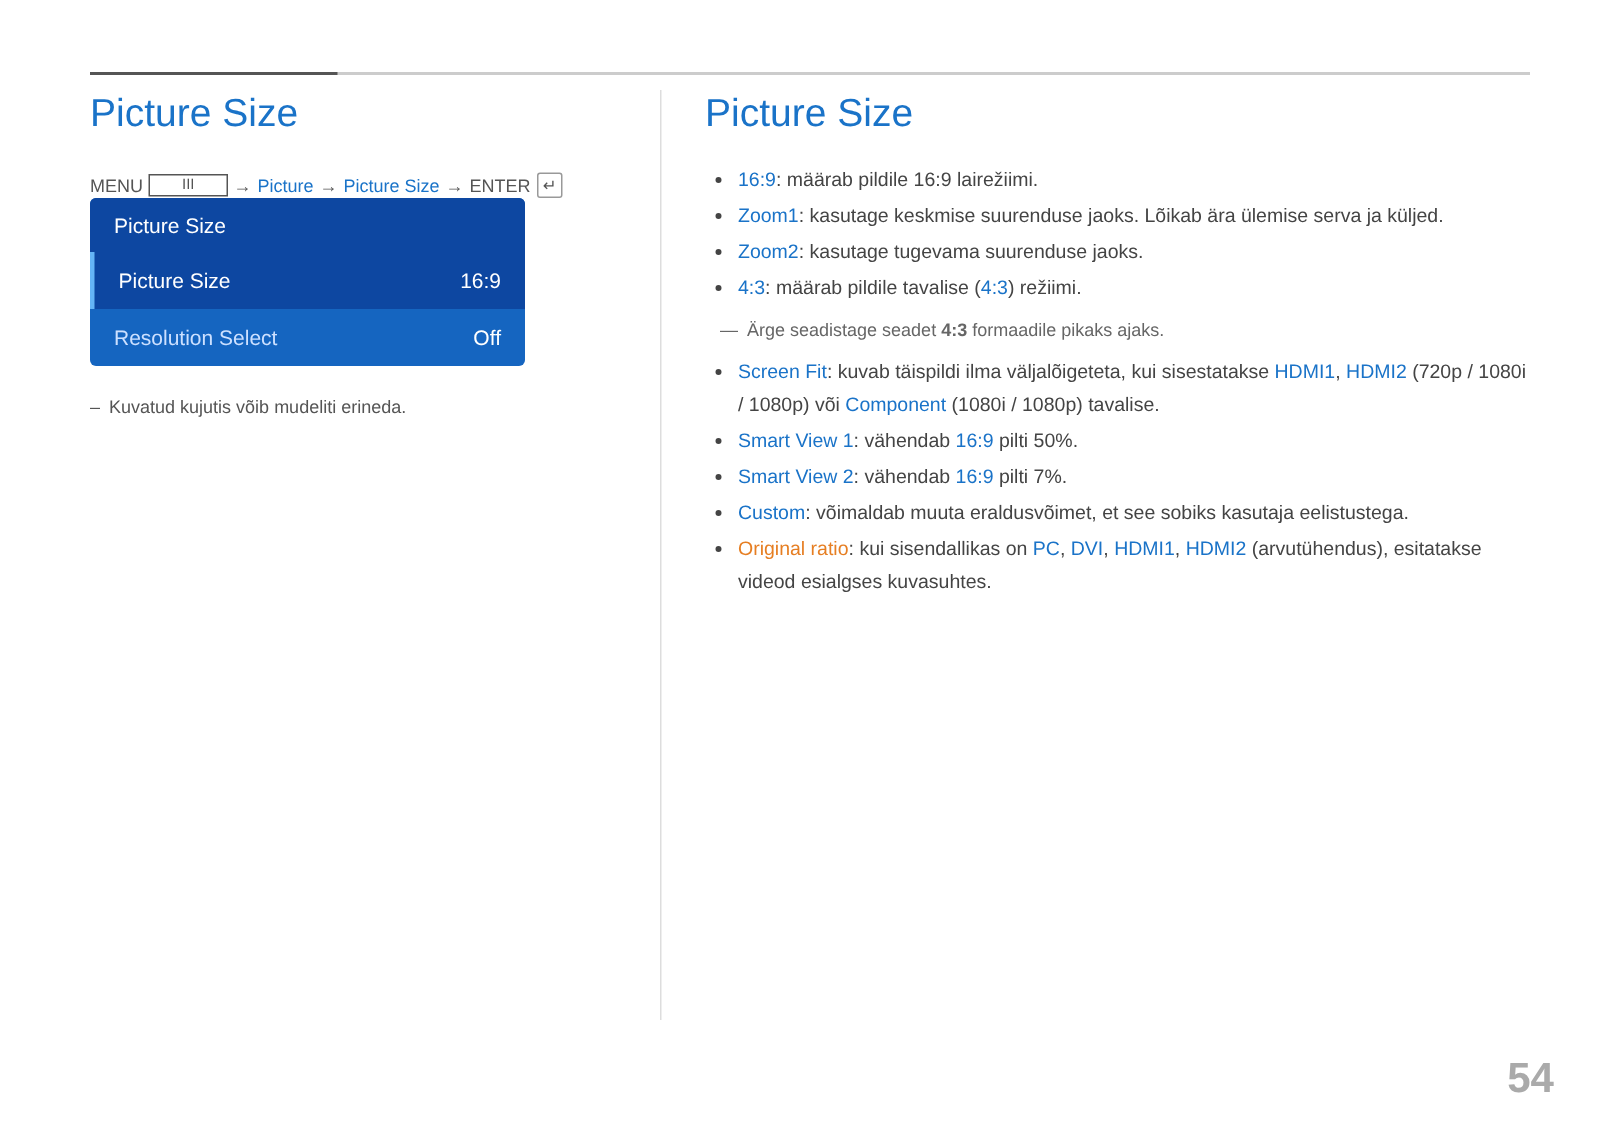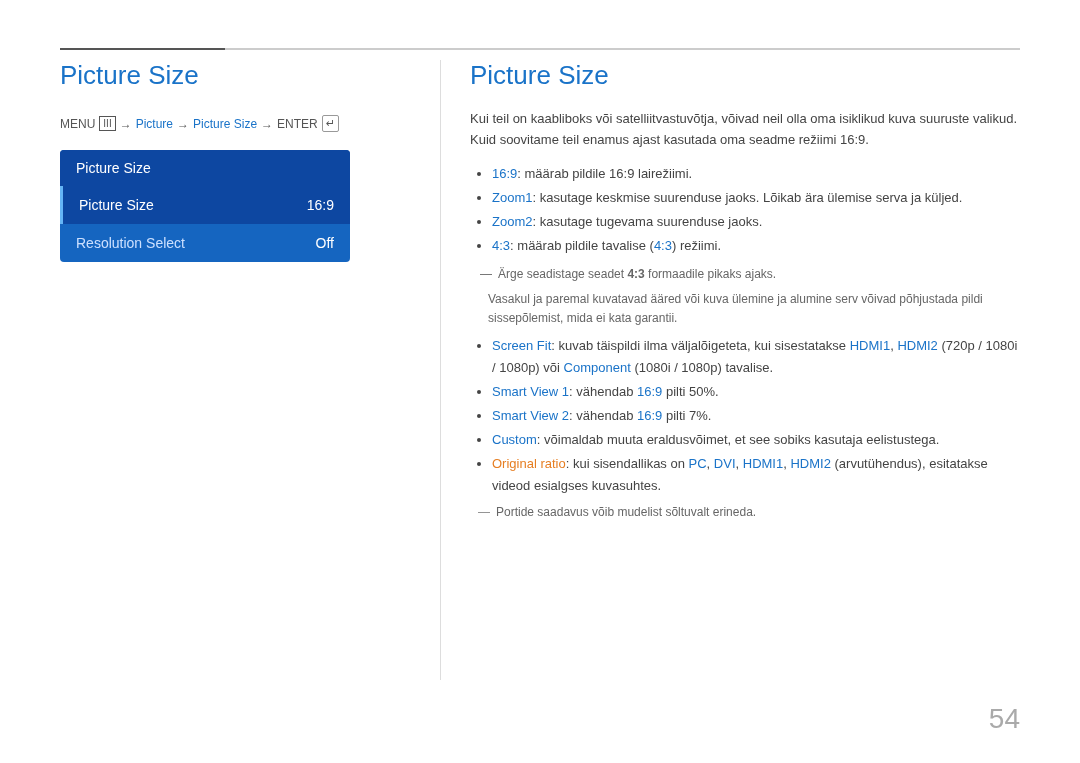--- a/index.html
+++ b/index.html
@@ -49,7 +49,6 @@
     .breadcrumb {
       font-size: 12px;
       color: #555;
-      margin-bottom: 18px;
       display: flex;
       align-items: center;
       gap: 4px;

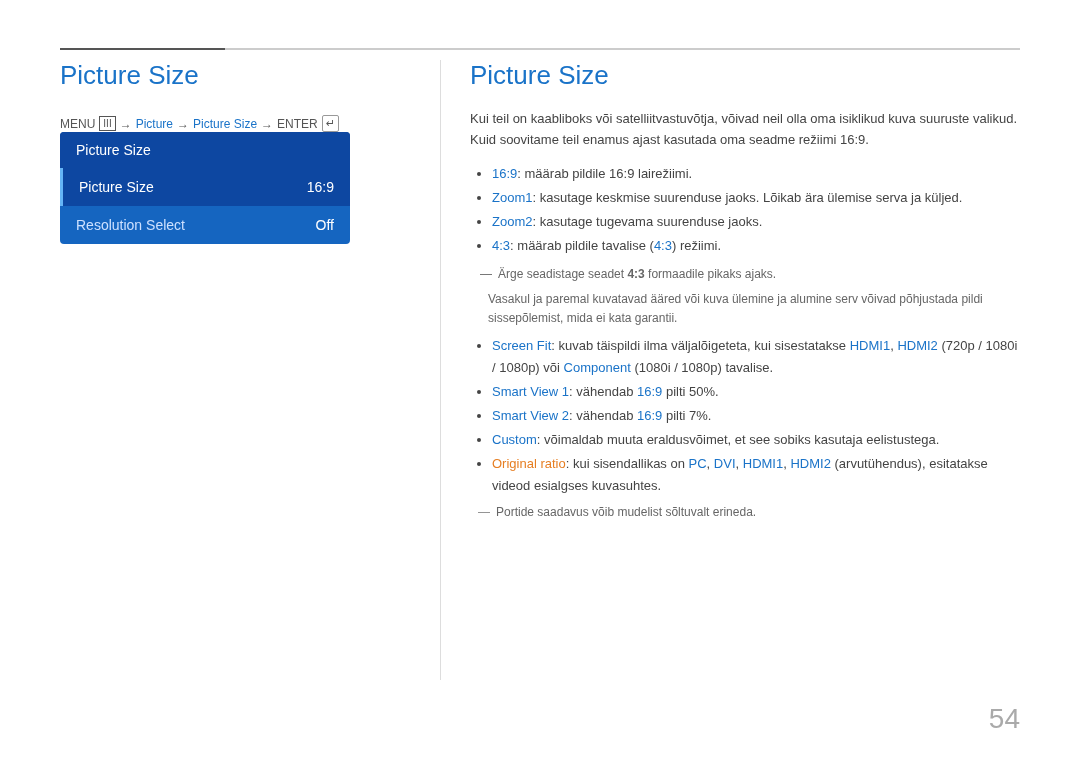--- a/index.html
+++ b/index.html
@@ -220,7 +220,7 @@
 
   <div class="breadcrumb">
     <span>MENU</span>
-    <span style="font-size:10px; border:1px solid #555; padding:1px 3px;">III</span>
+    <span style="font-size:10px; border:1px solid #555; padding:1px 21px;">III</span>
     <span>→</span>
     <span class="blue">Picture</span>
     <span>→</span>

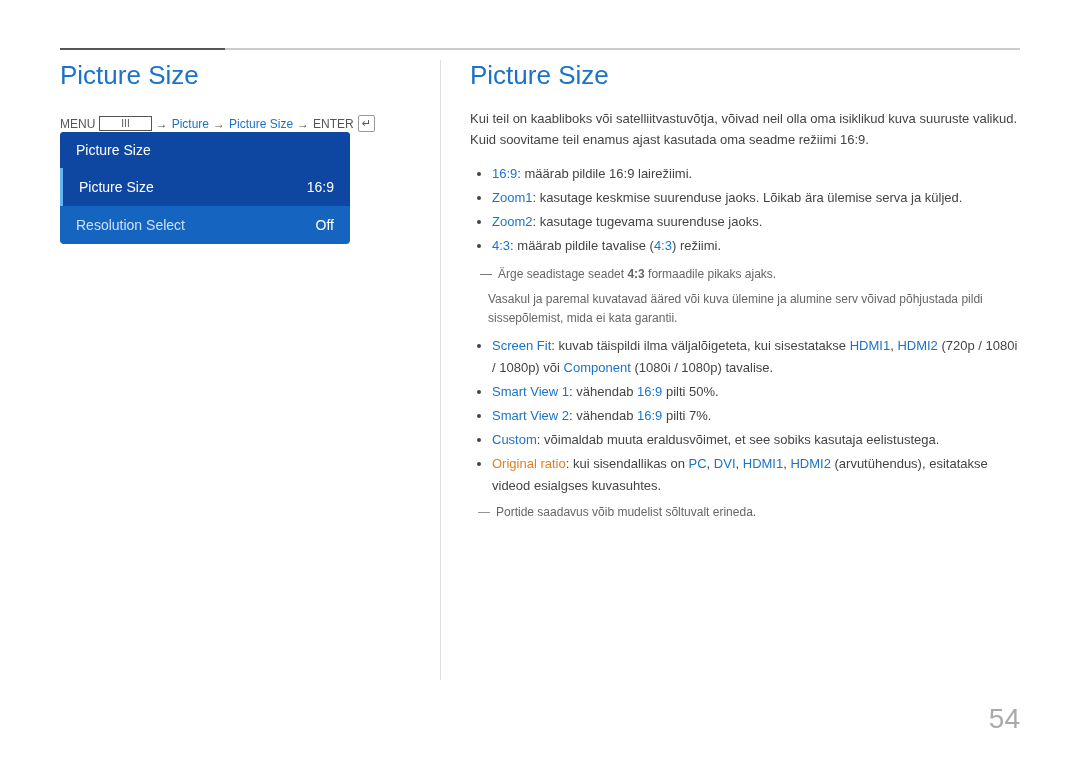--- a/index.html
+++ b/index.html
@@ -252,7 +252,6 @@
 <div class="right-panel">
   <h2>Picture Size</h2>
 
-  <p class="intro">Kui teil on kaabliboks või satelliitvastuvõtja, võivad neil olla oma isiklikud kuva suuruste valikud. Kuid soovitame teil enamus ajast kasutada oma seadme režiimi 16:9.</p>
 
 
   <ul class="bullet-list">

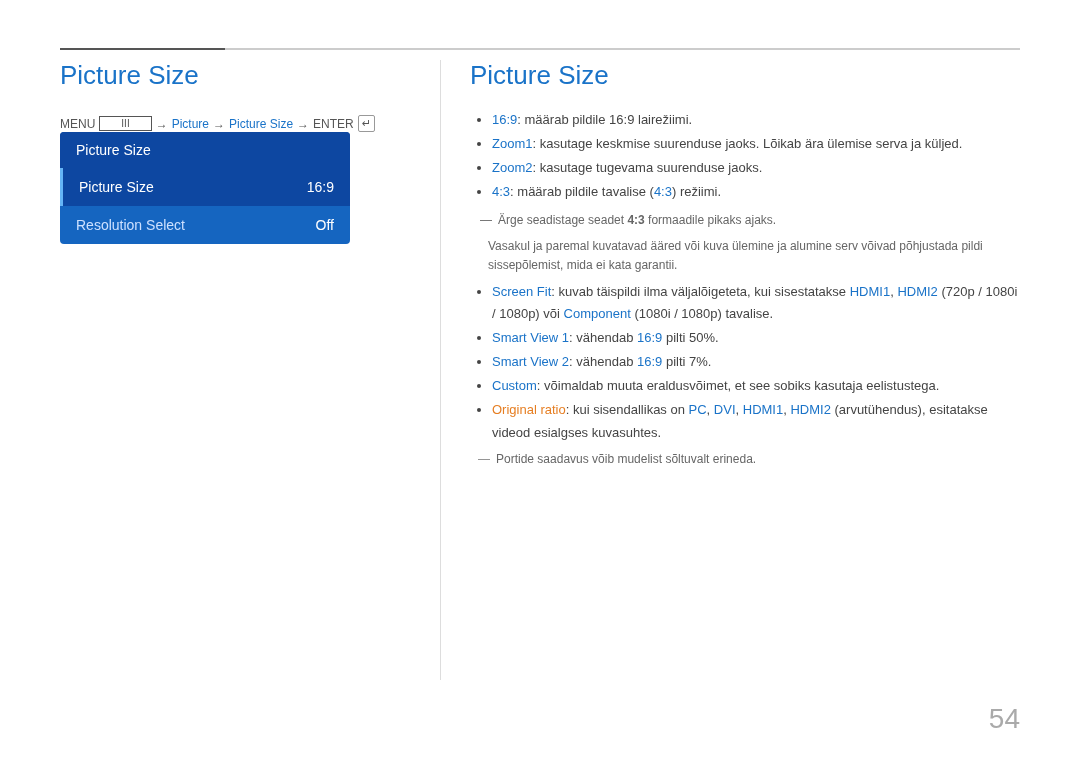--- a/index.html
+++ b/index.html
@@ -270,7 +270,6 @@
   </ul>
 
   <div class="sub-note dash">Ärge seadistage seadet <strong>4:3</strong> formaadile pikaks ajaks.</div>
-  <div class="sub-note" style="margin-left:18px;">Vasakul ja paremal kuvatavad ääred või kuva ülemine ja alumine serv võivad põhjustada pildi sissepõlemist, mida ei kata garantii.</div>
 
   <ul class="bullet-list">
     <li>

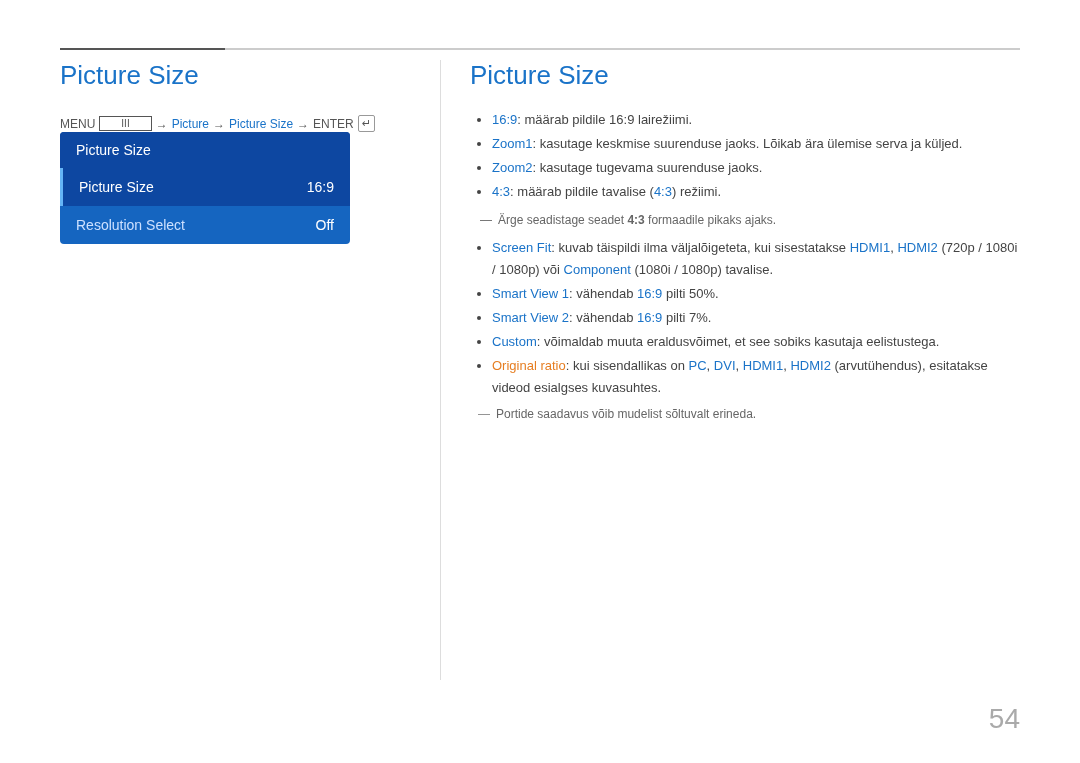--- a/index.html
+++ b/index.html
@@ -245,6 +245,7 @@
     </div>
   </div>
 
+  <div class="note">Kuvatud kujutis võib mudeliti erineda.</div>
 </div>
 
 <div class="vertical-divider"></div>

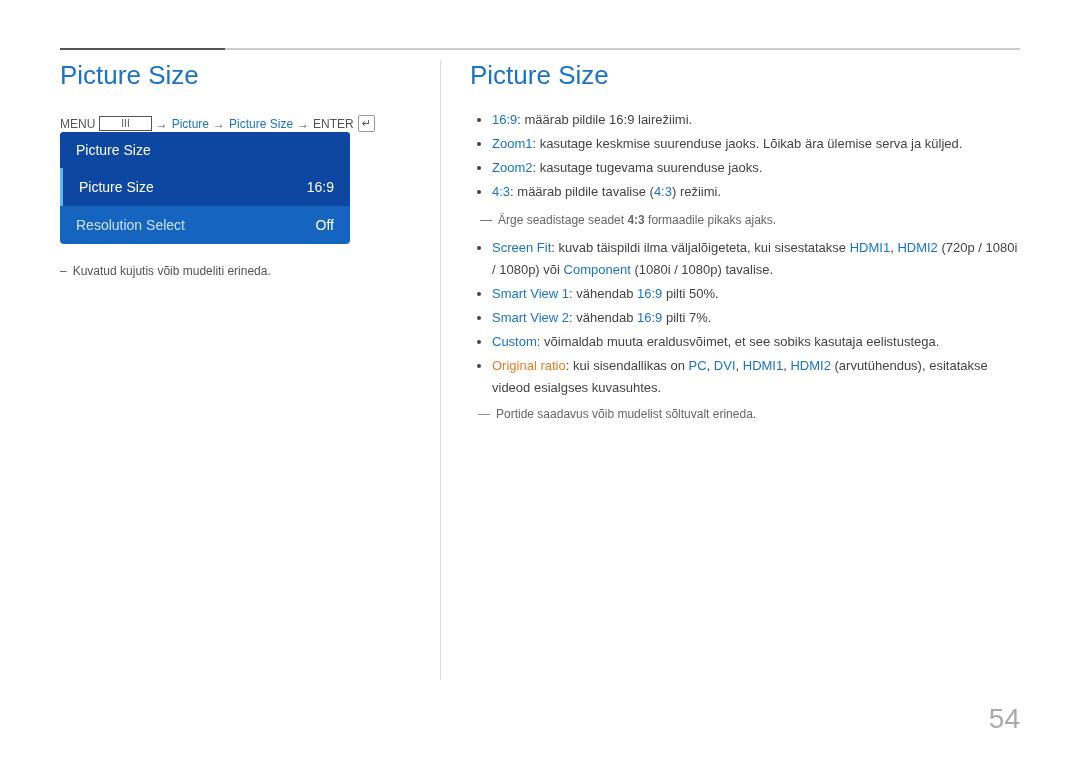--- a/index.html
+++ b/index.html
@@ -290,7 +290,6 @@
     </li>
   </ul>
 
-  <div class="note-line">Portide saadavus võib mudelist sõltuvalt erineda.</div>
 </div>
 
 <div class="page-number">54</div>

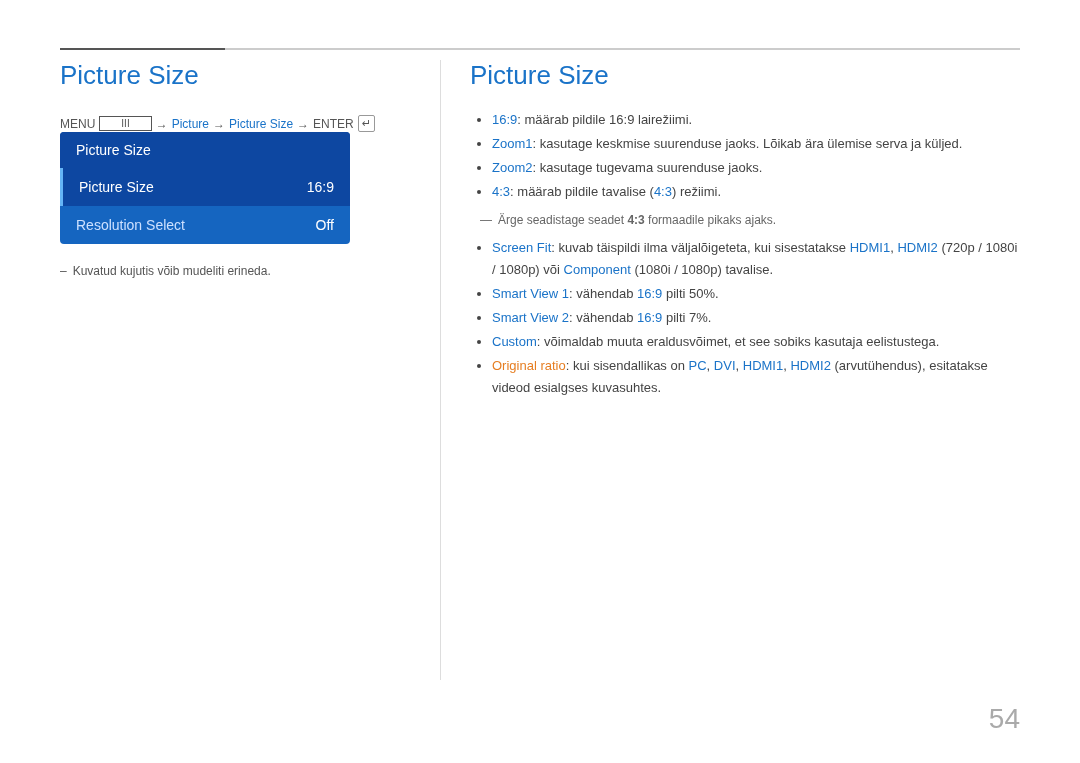--- a/index.html
+++ b/index.html
@@ -203,10 +203,10 @@
     .page-number {
       position: absolute;
       bottom: 28px;
-      right: 60px;
+      right: 44px;
       font-size: 28px;
       color: #aaa;
-      font-weight: 400;
+      font-weight: 700;
     }
   </style>
 </head>

